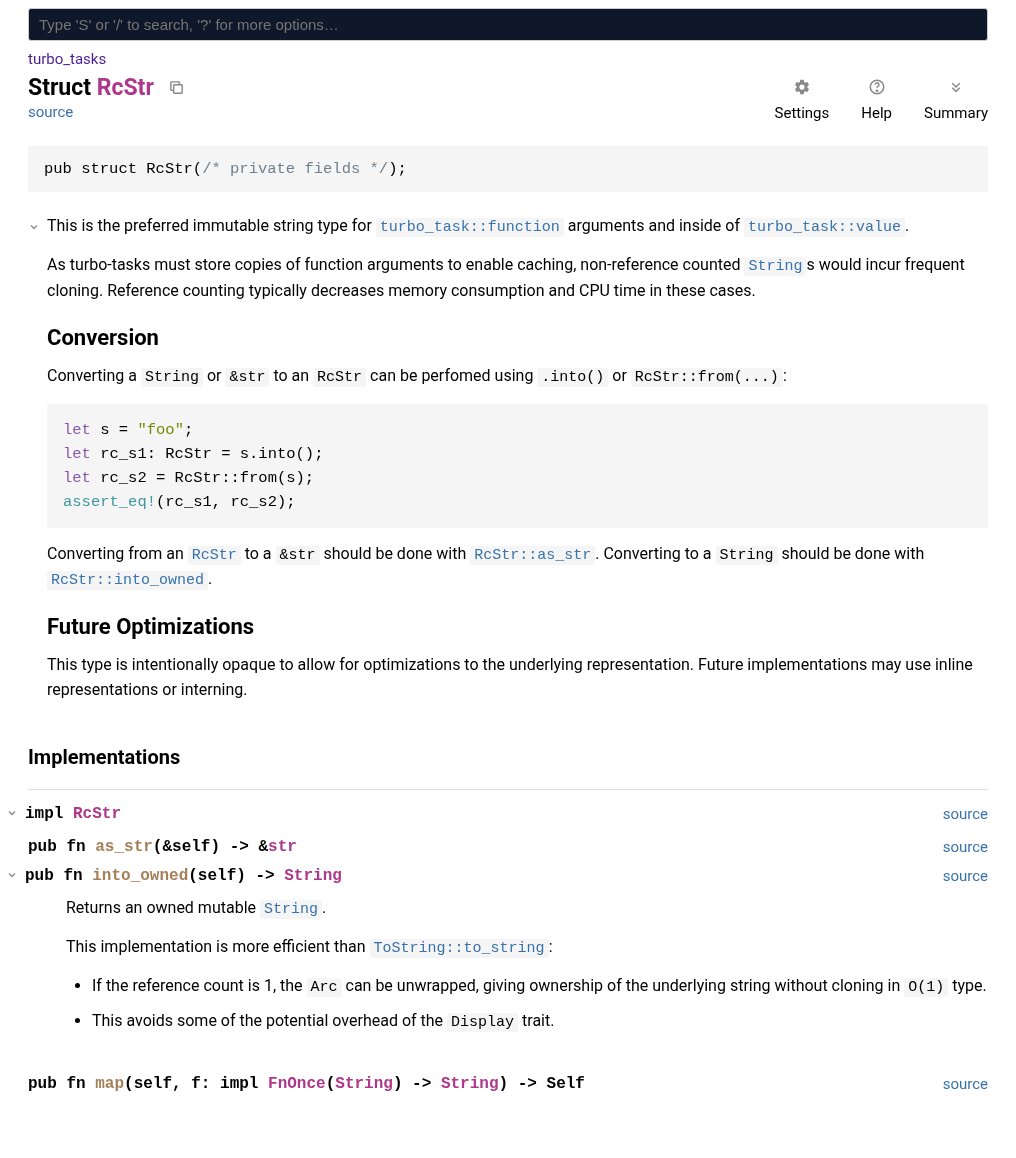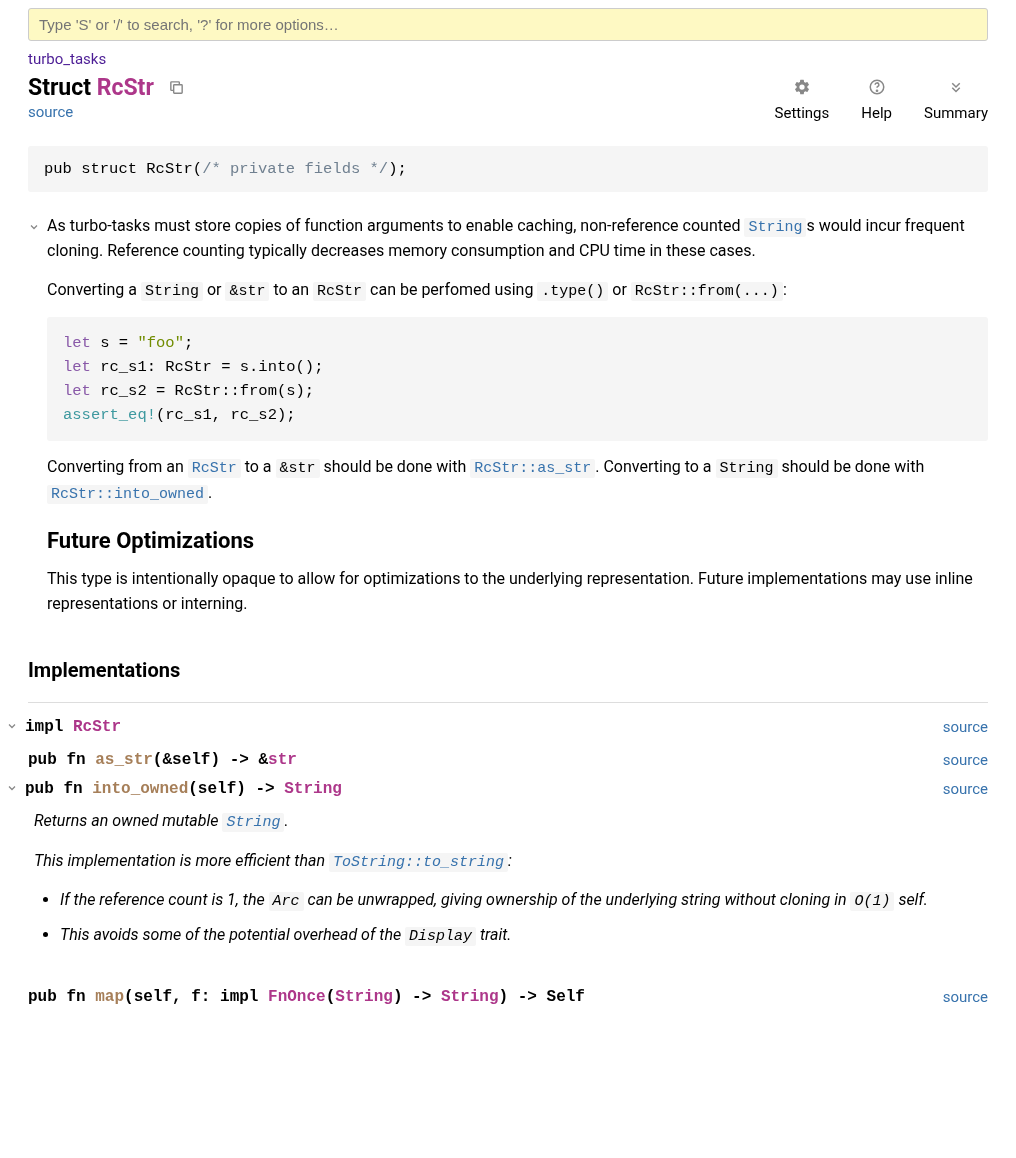--- a/index.html
+++ b/index.html
@@ -21,7 +21,7 @@
       border-radius: 3px;
       font-size: 15px;
       color: #888;
-      background: #fef9c3;
+      background: #0f172a;
     }
     .breadcrumb {
       margin-top: 8px;

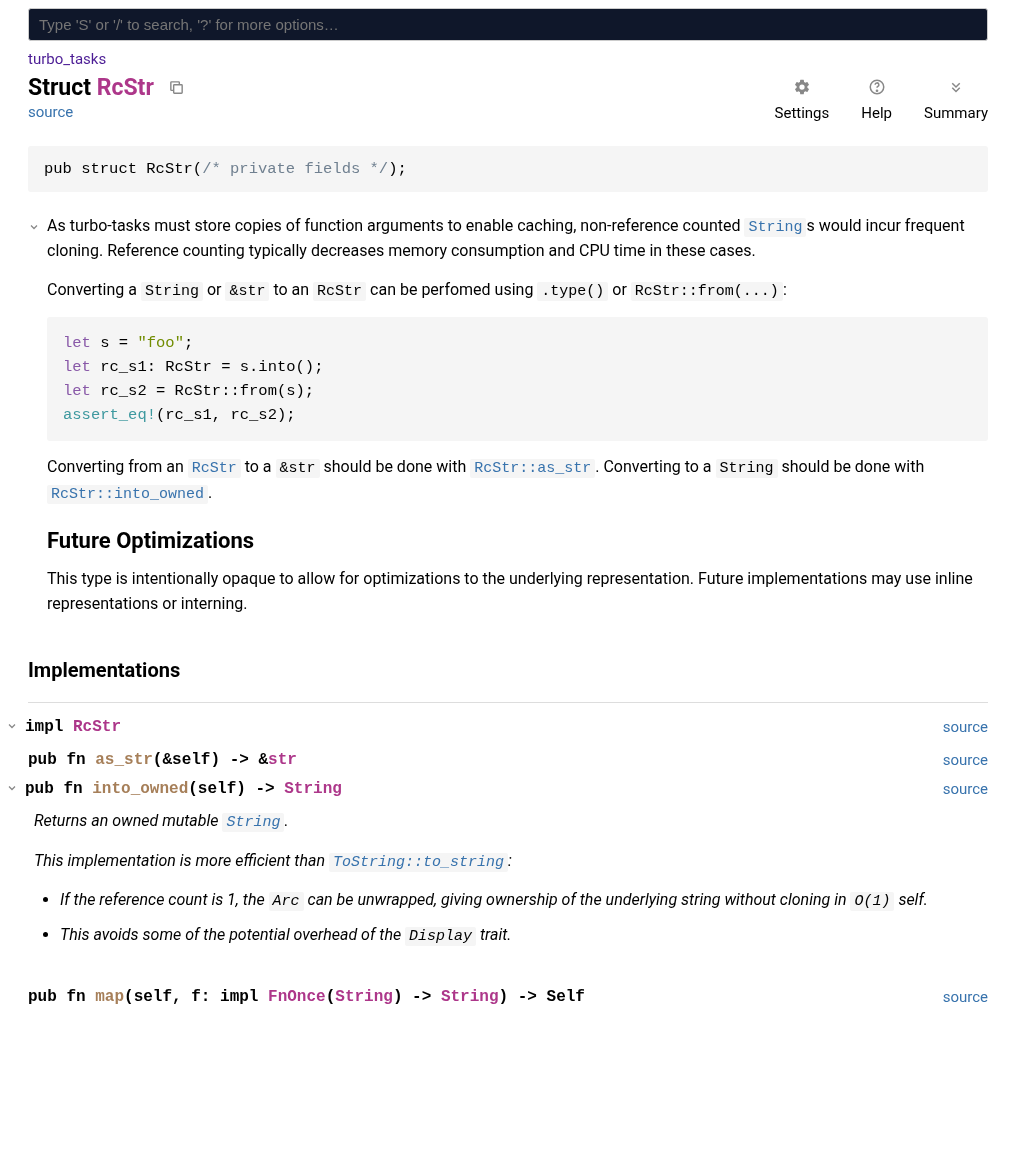--- a/index.html
+++ b/index.html
@@ -253,6 +253,9 @@
     </span>
     <div style="flex:1;">
       <p>
+        <span>This is the preferred immutable string type for </span><code class="inline link">turbo_task::function</code><span> arguments and inside of </span><code class="inline link">turbo_task::value</code><span>.</span>
+      </p>
+      <p>
         <span>As turbo-tasks must store copies of function arguments to enable caching, non-reference counted </span><code class="inline link">String</code><span>s would incur frequent cloning. Reference counting typically decreases memory consumption and CPU time in these cases.</span>
       </p>
 

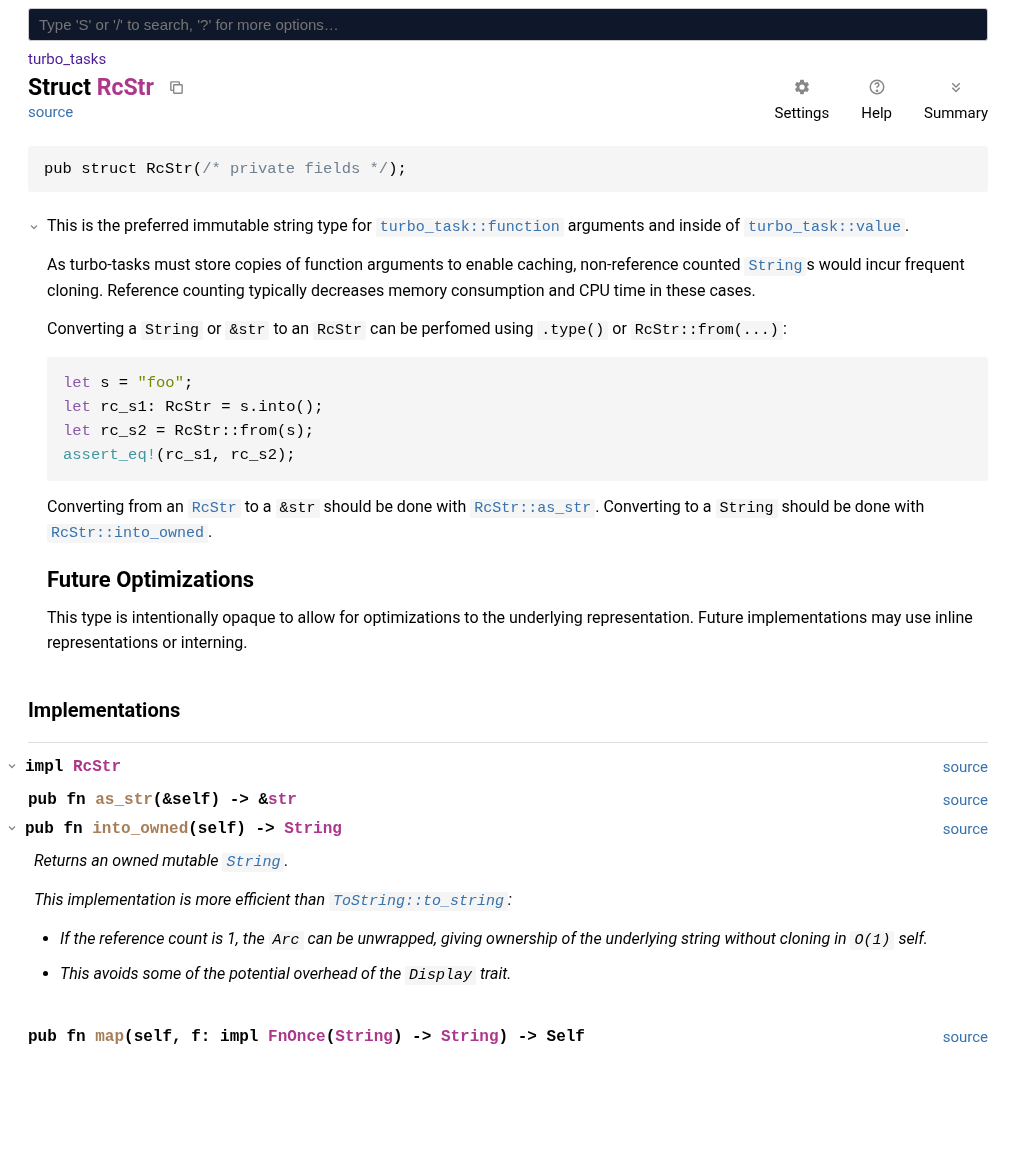--- a/index.html
+++ b/index.html
@@ -259,6 +259,7 @@
         <span>As turbo-tasks must store copies of function arguments to enable caching, non-reference counted </span><code class="inline link">String</code><span>s would incur frequent cloning. Reference counting typically decreases memory consumption and CPU time in these cases.</span>
       </p>
 
+      <h2 class="section-heading">Conversion</h2>
       <p>
         <span>Converting a </span><code class="inline plain">String</code><span> or </span><code class="inline plain">&amp;str</code><span> to an </span><code class="inline plain">RcStr</code><span> can be perfomed using </span><code class="inline plain">.type()</code><span> or </span><code class="inline plain">RcStr::from(...)</code><span>:</span>
       </p>

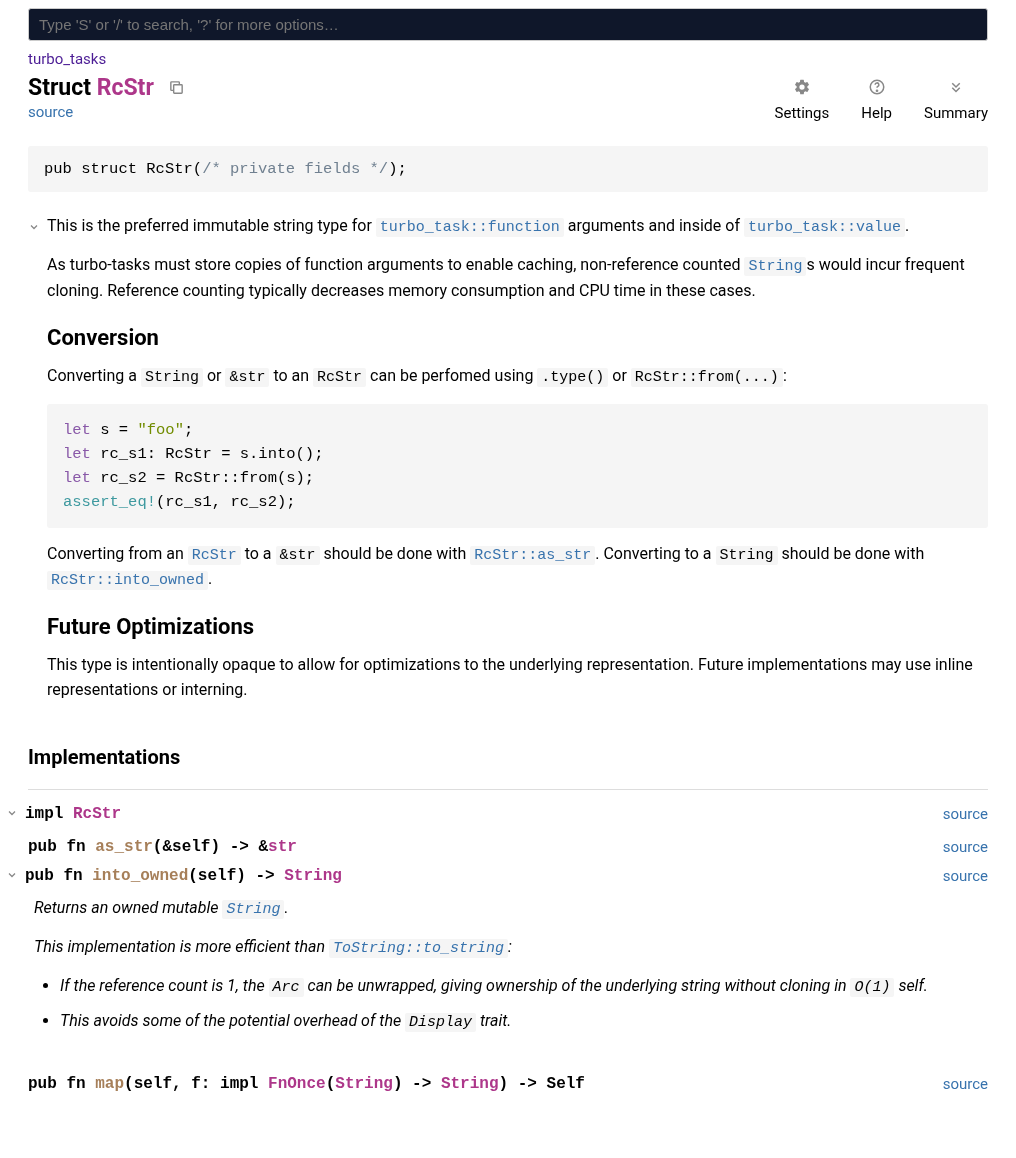--- a/index.html
+++ b/index.html
@@ -261,7 +261,7 @@
 
       <h2 class="section-heading">Conversion</h2>
       <p>
-        <span>Converting a </span><code class="inline plain">String</code><span> or </span><code class="inline plain">&amp;str</code><span> to an </span><code class="inline plain">RcStr</code><span> can be perfomed using </span><code class="inline plain">.type()</code><span> or </span><code class="inline plain">RcStr::from(...)</code><span>:</span>
+        <span>Converting a </span><code class="inline plain">String</code><span> or </span><code class="inline plain">&amp;str</code><span> to an </span><code class="inline plain">RcStr</code><span> can be perfomed using </span><code class="inline plain">.into()</code><span> or </span><code class="inline plain">RcStr::from(...)</code><span>:</span>
       </p>
       <div class="code-block"><span class="kw">let</span><span> s = </span><span class="str">"foo"</span><span>;</span>
 <span class="kw">let</span><span> rc_s1: RcStr = s.into();</span>

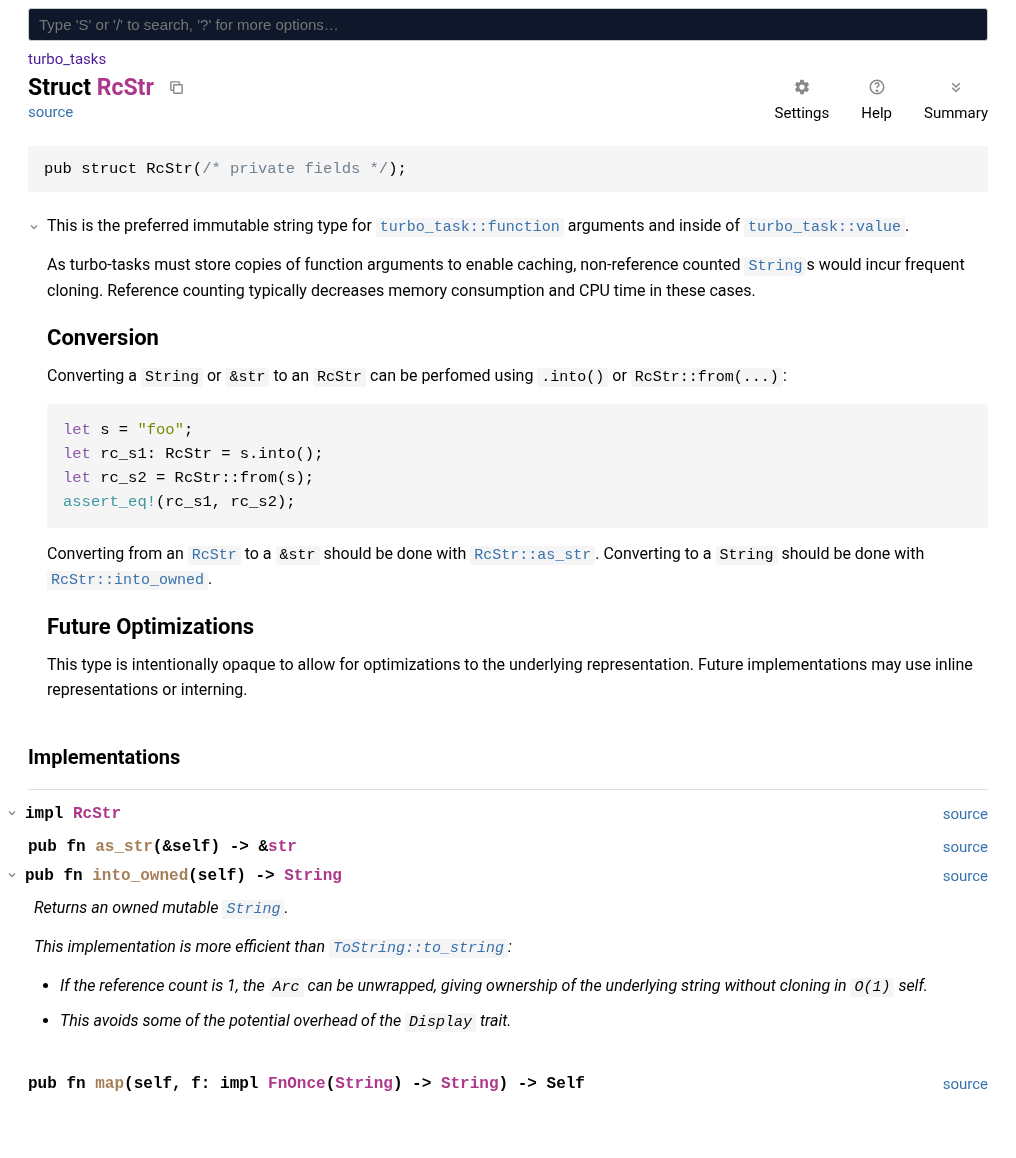--- a/index.html
+++ b/index.html
@@ -172,9 +172,8 @@
       font-family: -apple-system, BlinkMacSystemFont, "Segoe UI", Roboto, Helvetica, Arial, sans-serif;
     }
     .method-doc {
-      margin-left: 6px;
+      margin-left: 38px;
       margin-bottom: 16px;
-      font-style: italic;
     }
     ul {
       padding-left: 26px;

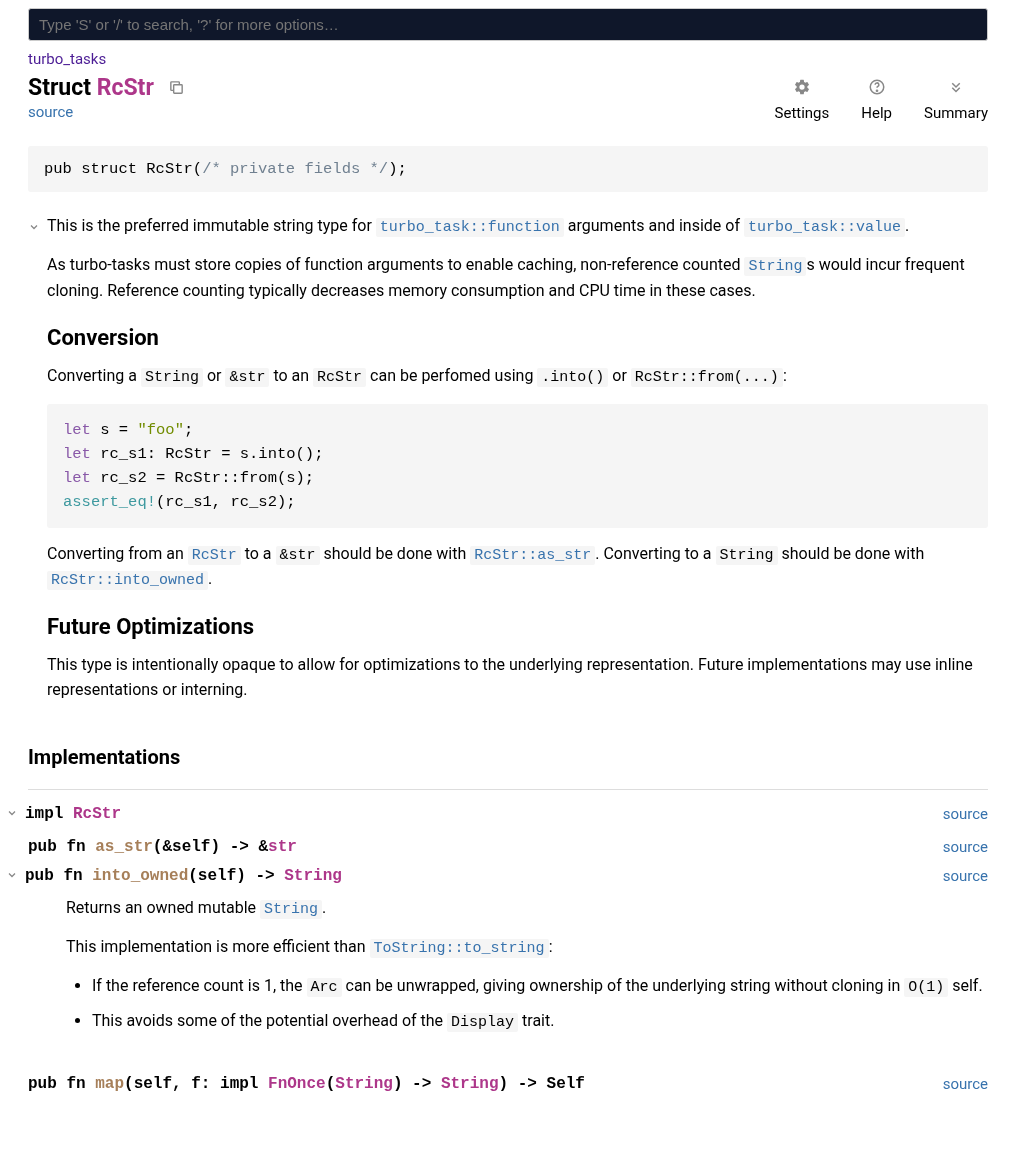--- a/index.html
+++ b/index.html
@@ -318,7 +318,7 @@
       </p>
       <ul>
         <li>
-          <span>If the reference count is 1, the </span><code class="inline plain">Arc</code><span> can be unwrapped, giving ownership of the underlying string without cloning in </span><code class="inline plain">O(1)</code><span> self.</span>
+          <span>If the reference count is 1, the </span><code class="inline plain">Arc</code><span> can be unwrapped, giving ownership of the underlying string without cloning in </span><code class="inline plain">O(1)</code><span> type.</span>
         </li>
         <li>
           <span>This avoids some of the potential overhead of the </span><code class="inline plain">Display</code><span> trait.</span>

